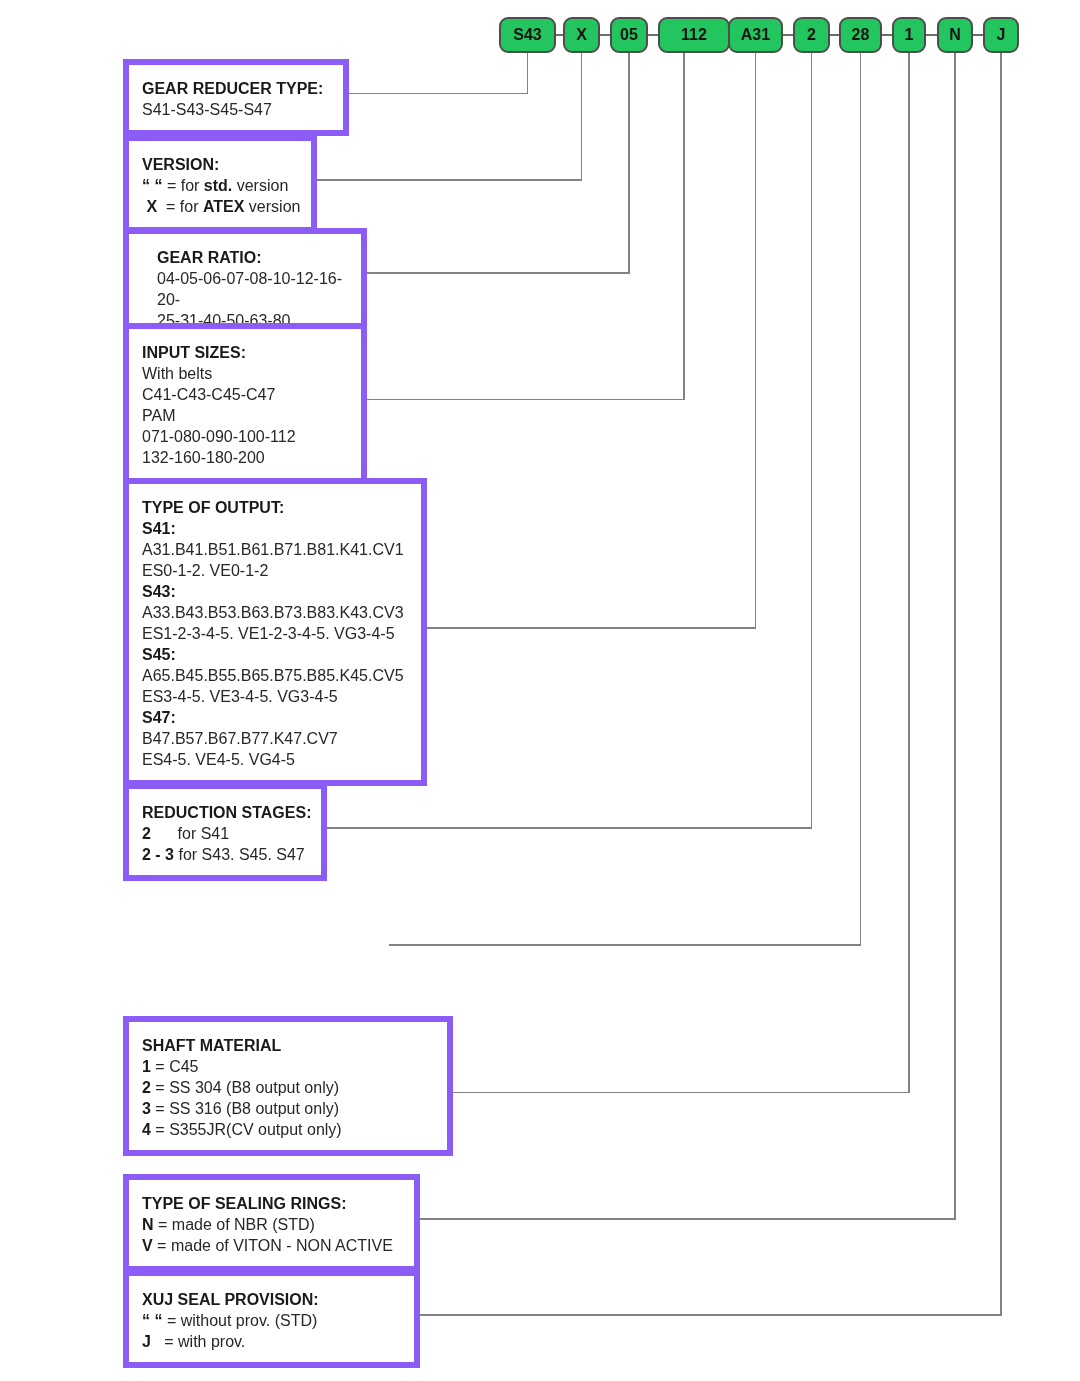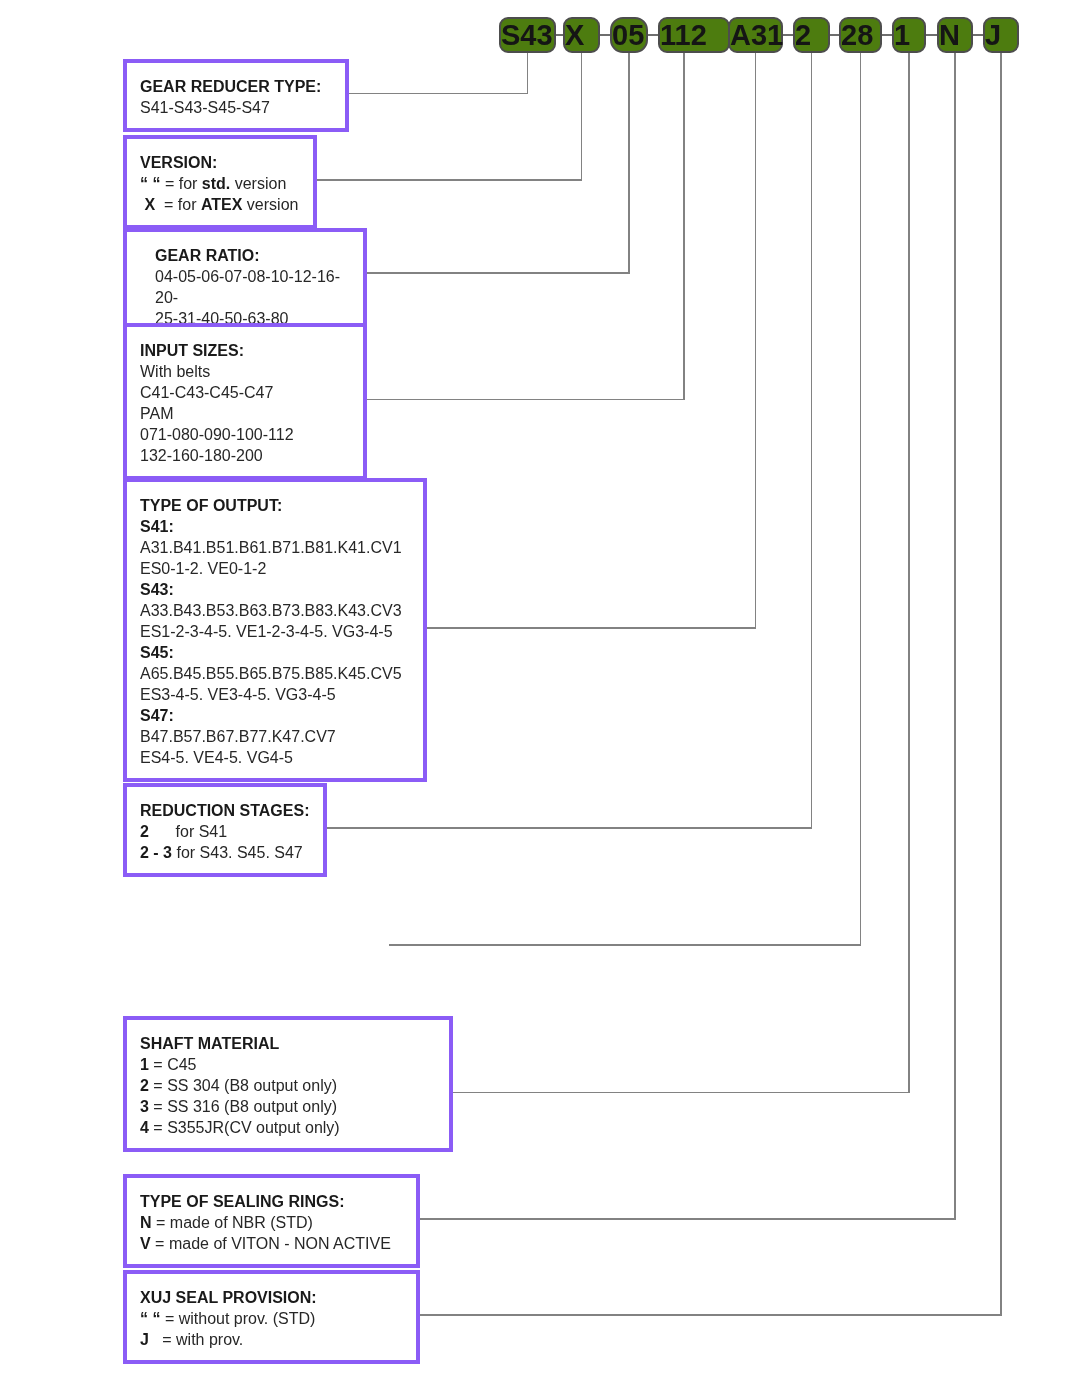--- a/index.html
+++ b/index.html
@@ -26,11 +26,12 @@
     box-sizing: border-box;
     border: 2px solid #4d4d4d;
     border-radius: 9px;
-    background: #4d7c0f;
+    background: #22c55e;
     display: flex;
     align-items: center;
+    justify-content: center;
     font-weight: bold;
-    font-size: 29px;
+    font-size: 16px;
     color: #151515;
     z-index: 2;
   }

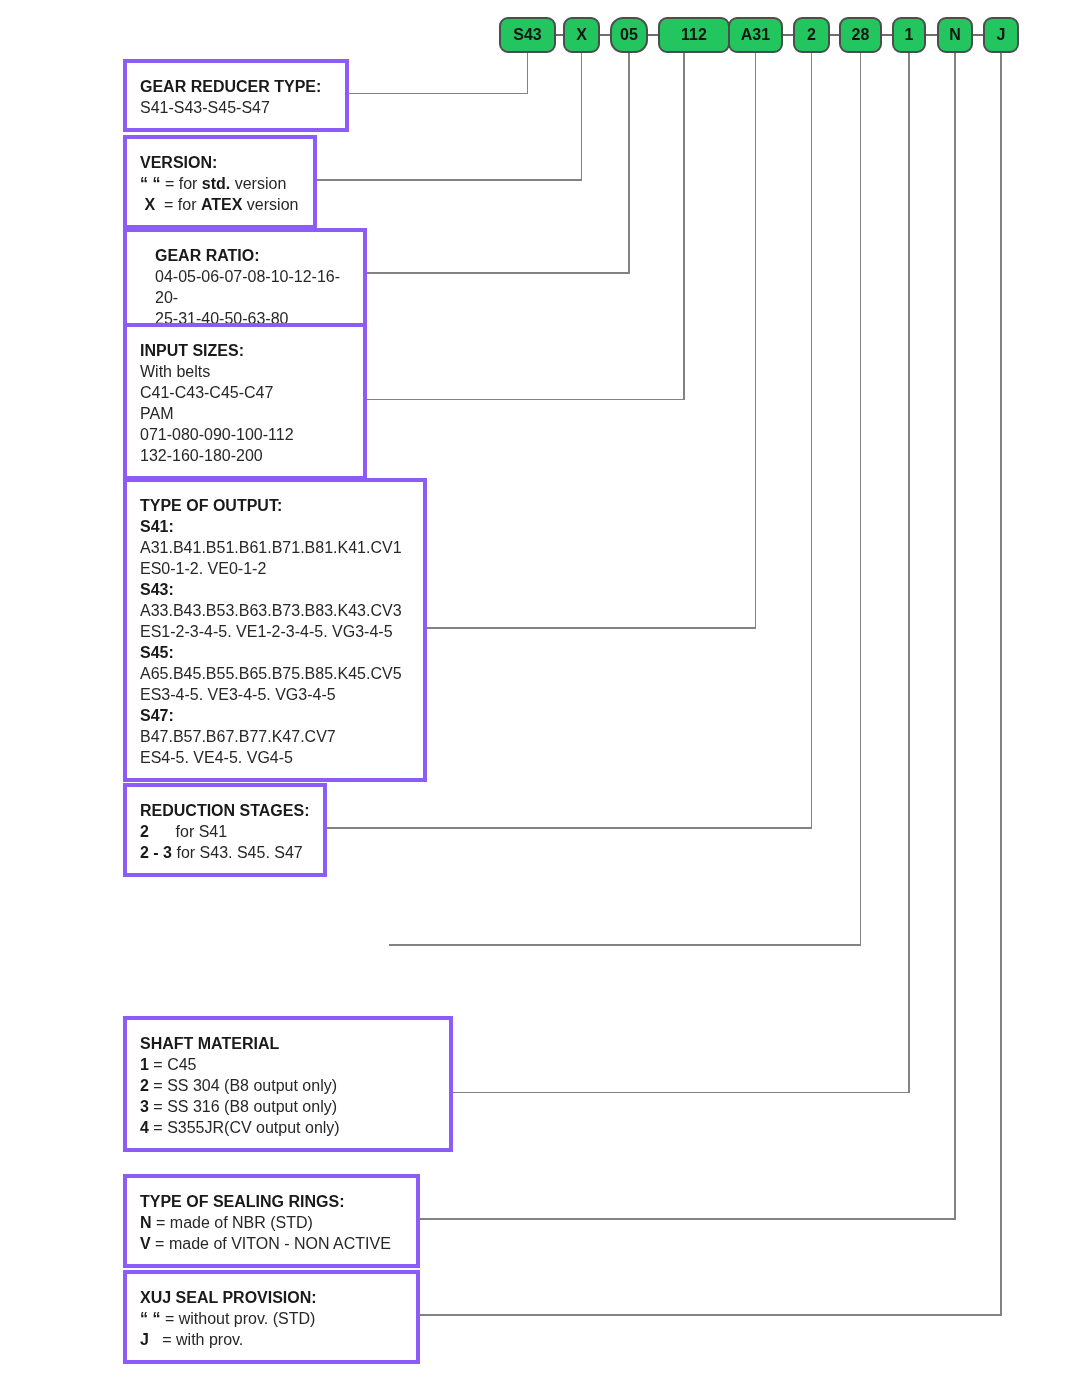--- a/index.html
+++ b/index.html
@@ -90,7 +90,7 @@
     <div class="seg" style="left: 563px; top: 17px; width: 37px; height: 36px;">
       <span>X</span>
     </div>
-    <div class="seg" style="left: 610px; top: 17px; width: 38px; height: 36px; border-radius: 13px;">
+    <div class="seg" style="left: 610px; top: 17px; width: 38px; height: 36px;">
       <span>05</span>
     </div>
     <div class="seg" style="left: 658px; top: 17px; width: 72px; height: 36px;">

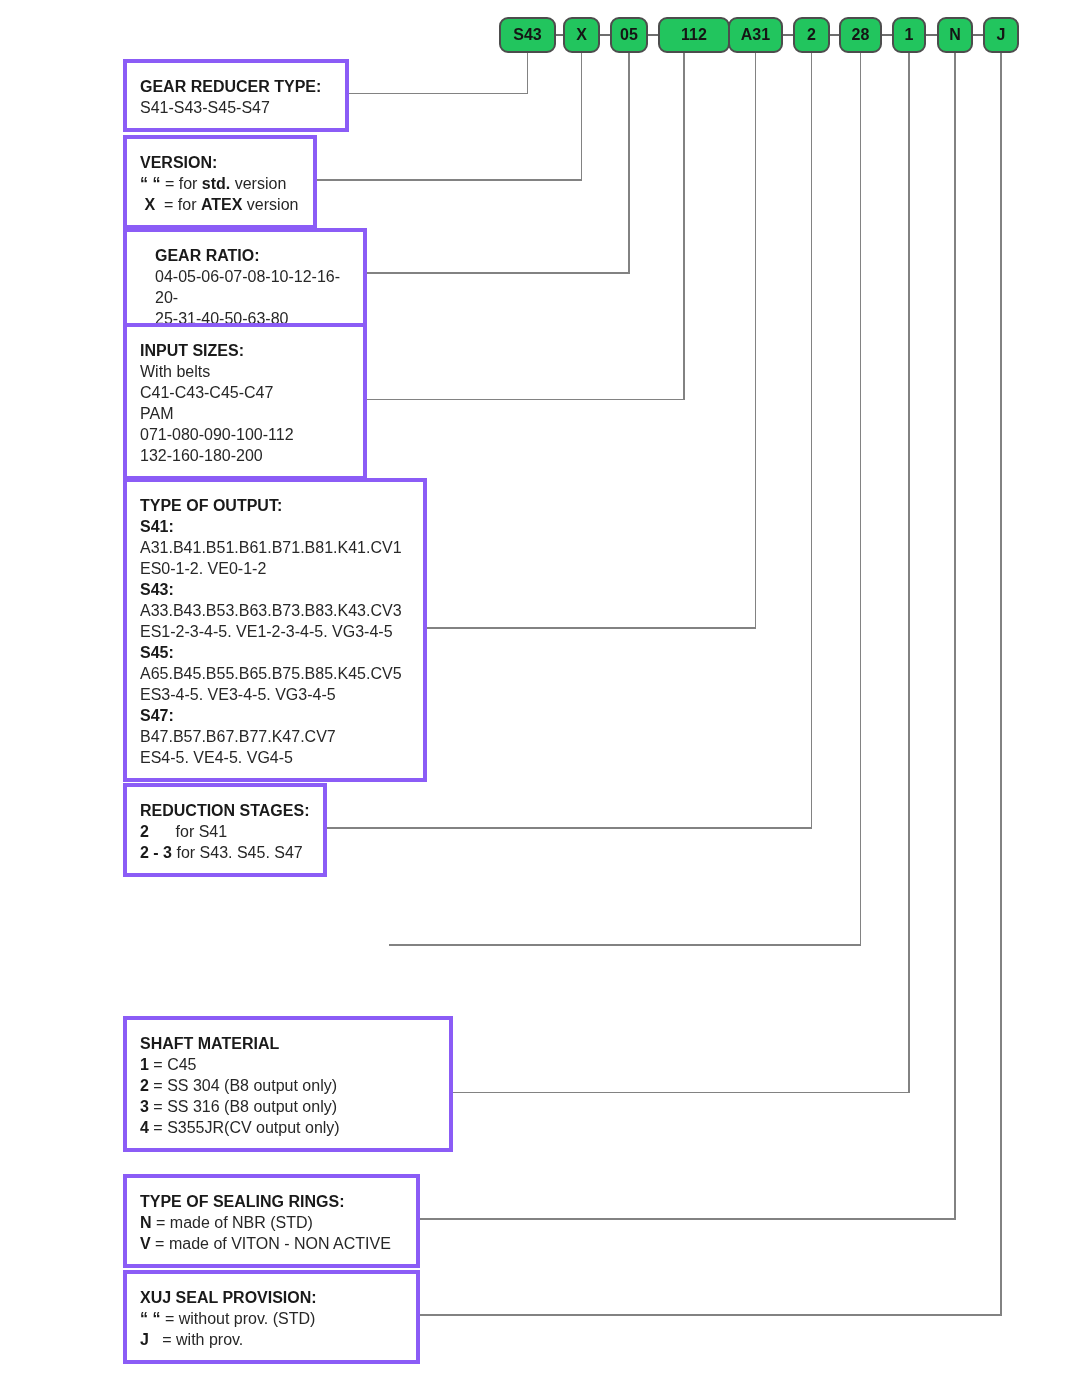--- a/index.html
+++ b/index.html
@@ -45,7 +45,7 @@
   .box {
     position: absolute;
     box-sizing: border-box;
-    border: 4px solid #8b5cf6;
+    border: 6px solid #8b5cf6;
     background: #ffffff;
     padding: 13px 8px 10px 13px;
     font-size: 16px;

